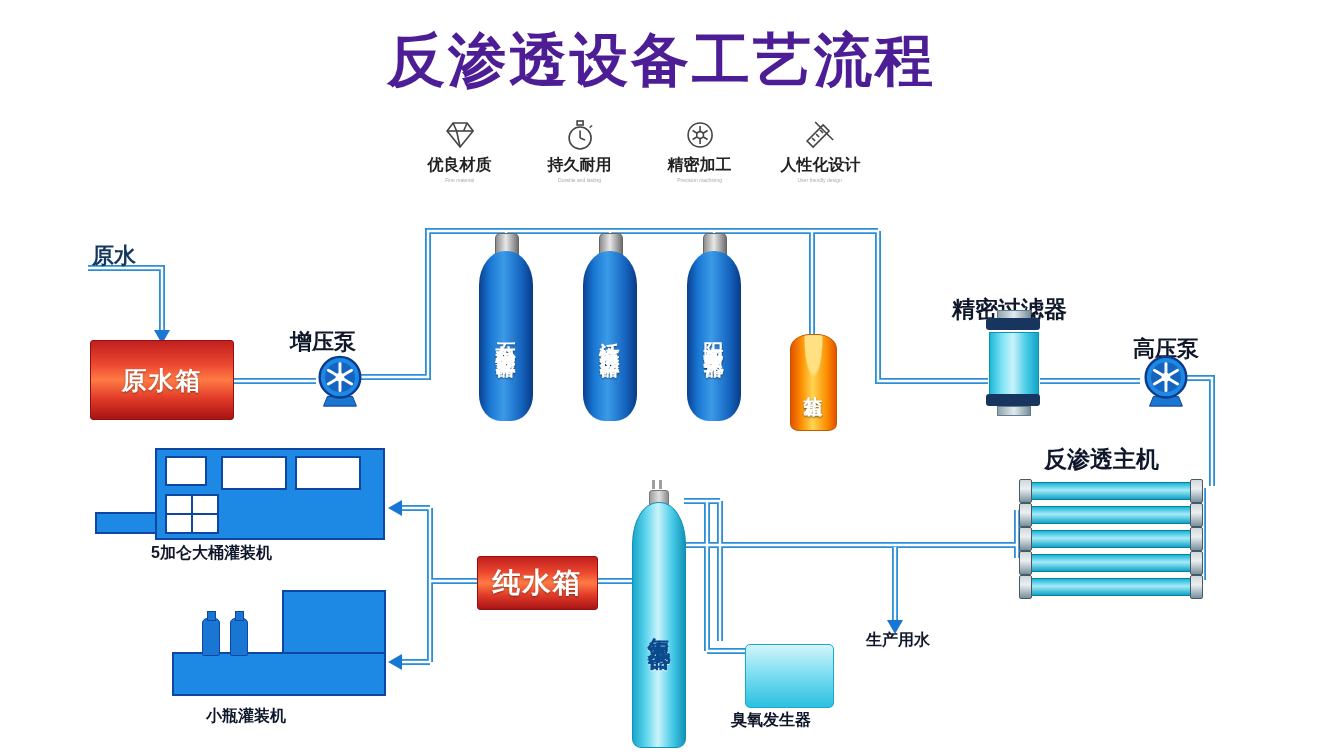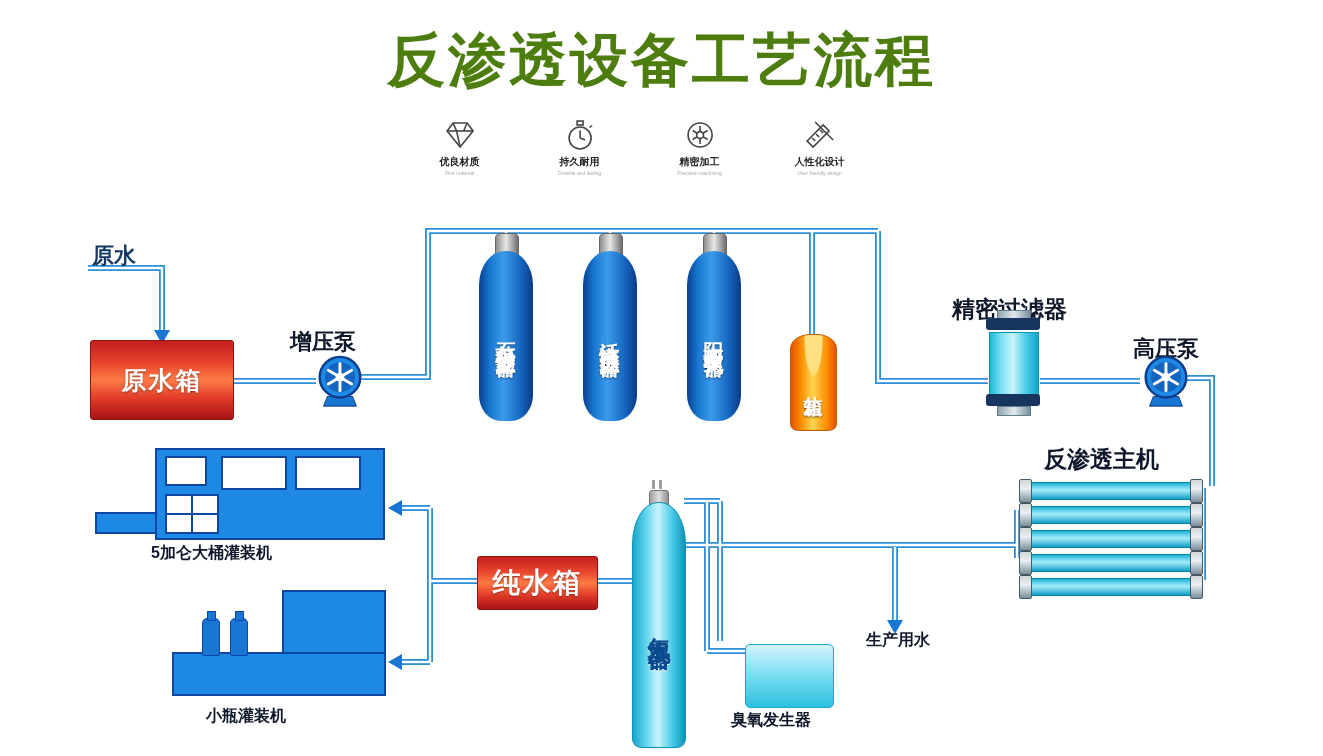--- a/index.html
+++ b/index.html
@@ -8,7 +8,7 @@
   
   #title{position:absolute;top:22px;left:0;width:100%;text-align:center;
          font-family:"Liberation Serif","DejaVu Serif",serif;font-weight:900;
-         font-size:58px;letter-spacing:3px;color:#4d7c0f;}
+         font-size:58px;letter-spacing:3px;color:#4c1d95;}
   
   #features{position:absolute;top:118px;left:50%;transform:translateX(-55%);
             display:flex;gap:42px;align-items:flex-start;}

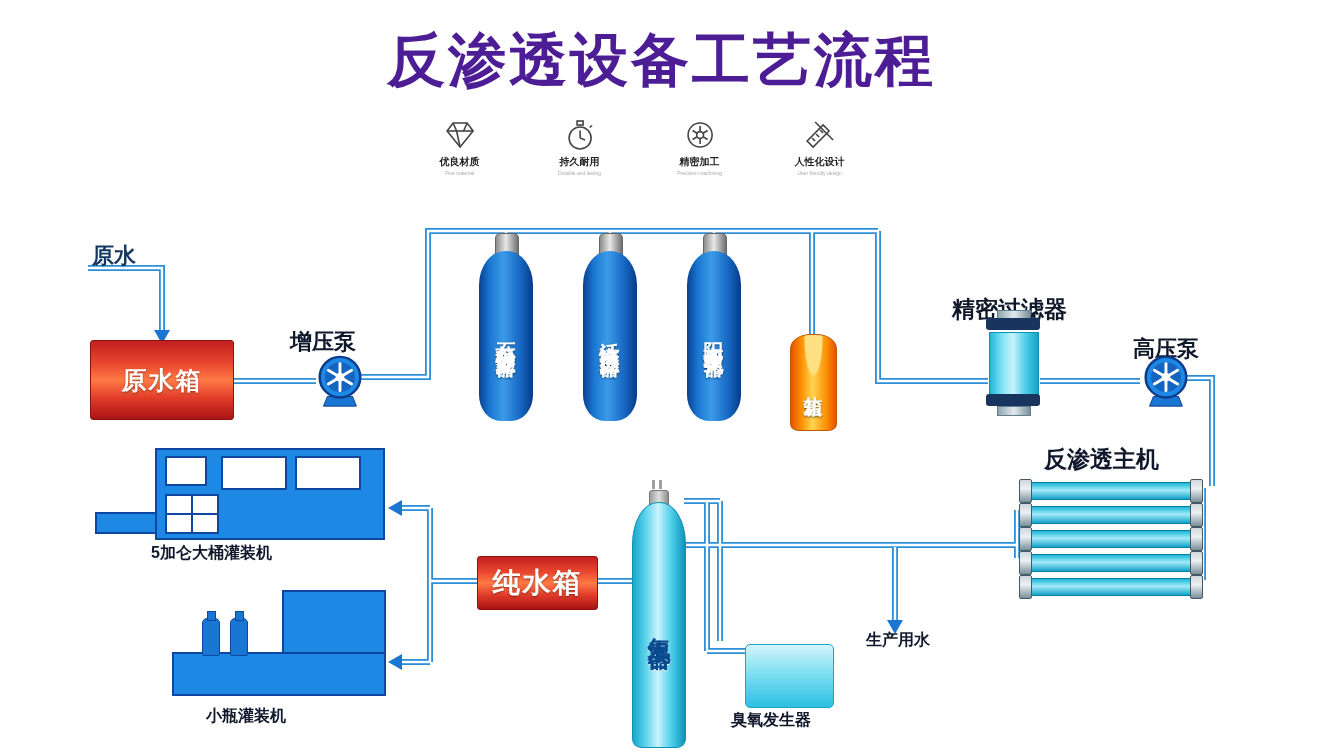--- a/index.html
+++ b/index.html
@@ -14,7 +14,7 @@
             display:flex;gap:42px;align-items:flex-start;}
   .feat{width:78px;text-align:center;color:#333;}
   .feat svg{display:block;margin:0 auto;}
-  .feat .flabel{font-size:10px;font-weight:700;color:#222;margin-top:3px;white-space:nowrap;}
+  .feat .flabel{font-size:16px;font-weight:700;color:#222;margin-top:3px;white-space:nowrap;}
   .feat .fsub{font-size:5px;color:#aaa;margin-top:1px;white-space:nowrap;}
   
   .lbl{position:absolute;font-weight:700;color:#0f172a;white-space:nowrap;}

